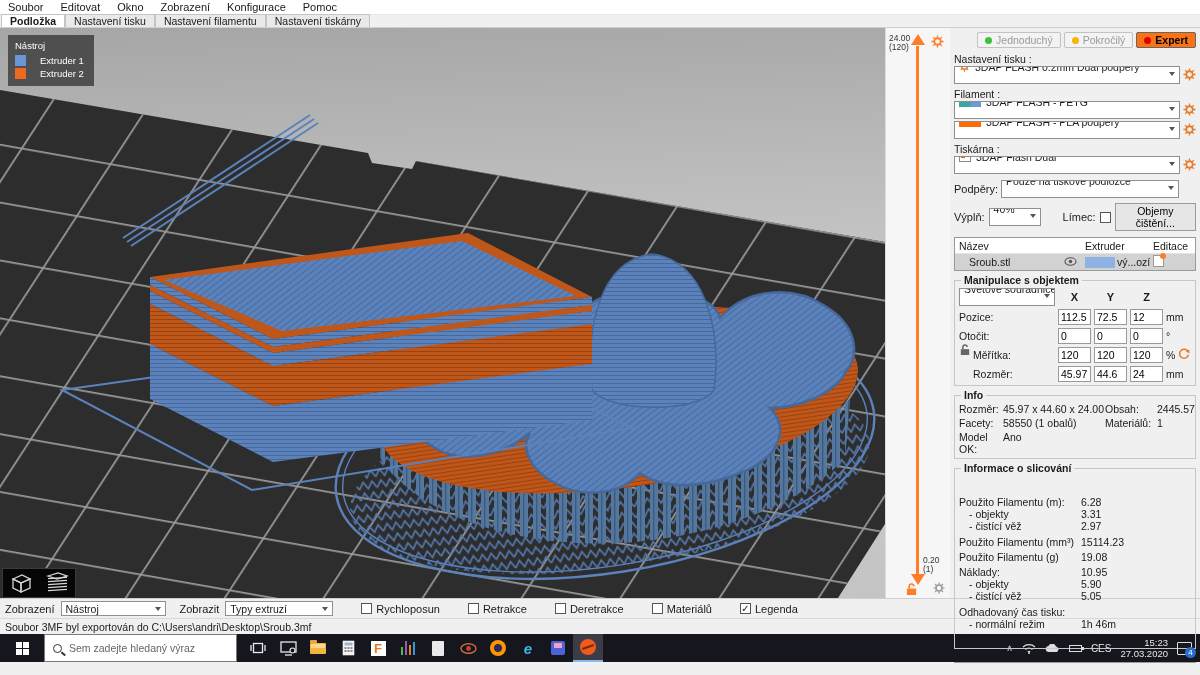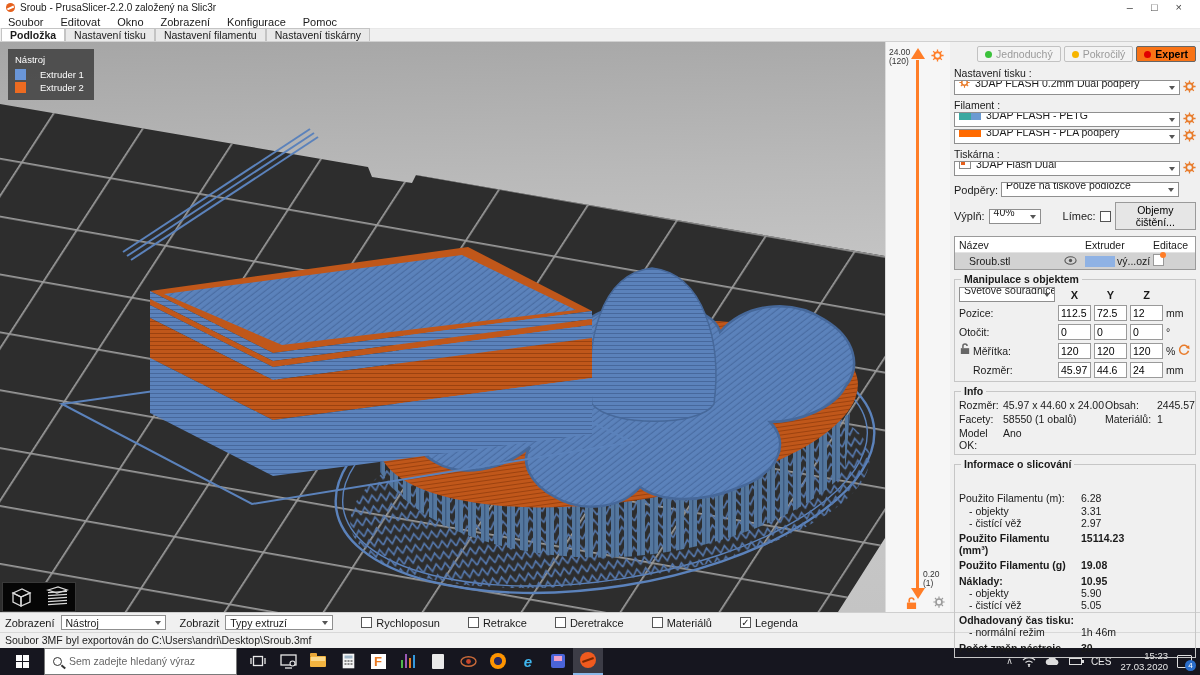--- a/index.html
+++ b/index.html
@@ -166,15 +166,6 @@
 
 <div class="screen">
 
-  <div class="titlebar">
-    <span class="app-logo"></span>
-    <span class="title-text">Sroub - PrusaSlicer-2.2.0 založený na Slic3r</span>
-    <div class="win-controls">
-      <span>–</span>
-      <span>□</span>
-      <span>×</span>
-    </div>
-  </div>
 
   <div class="menubar">
     <span>Soubor</span>

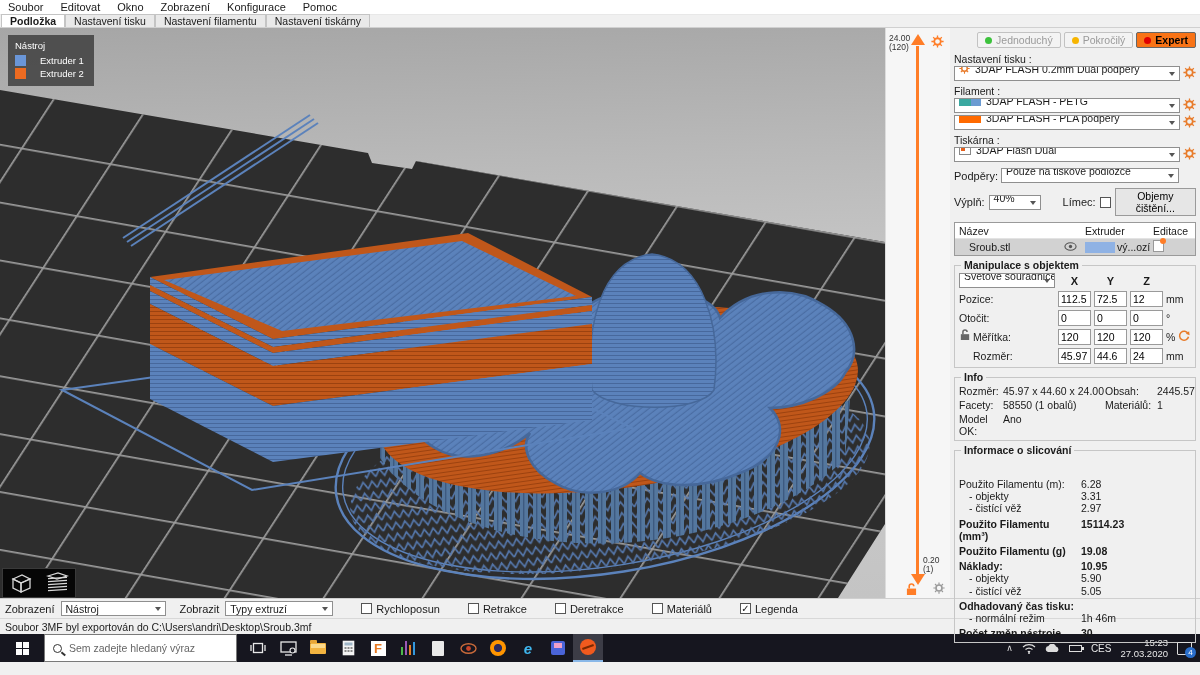--- a/index.html
+++ b/index.html
@@ -64,7 +64,7 @@
   .plabel { font-size:10.5px; margin:2px 0 1px; }
   .combo-row { display:flex; align-items:center; gap:3px; margin-bottom:2px; }
   .combo { flex:1; display:flex; align-items:center; gap:5px; background:#fff; border:1px solid #8f8f8f;
-    height:15px; padding:0 14px 9px 4px; position:relative; font-size:10.5px; white-space:nowrap; overflow:hidden; }
+    height:15px; padding:0 14px 16px 4px; position:relative; font-size:10.5px; white-space:nowrap; overflow:hidden; }
   .combo .chev { position:absolute; right:4px; top:5px; width:0; height:0;
     border-left:3.5px solid transparent; border-right:3.5px solid transparent; border-top:4.5px solid #555; }
   .swatch { width:22px; height:10px; flex:none; }

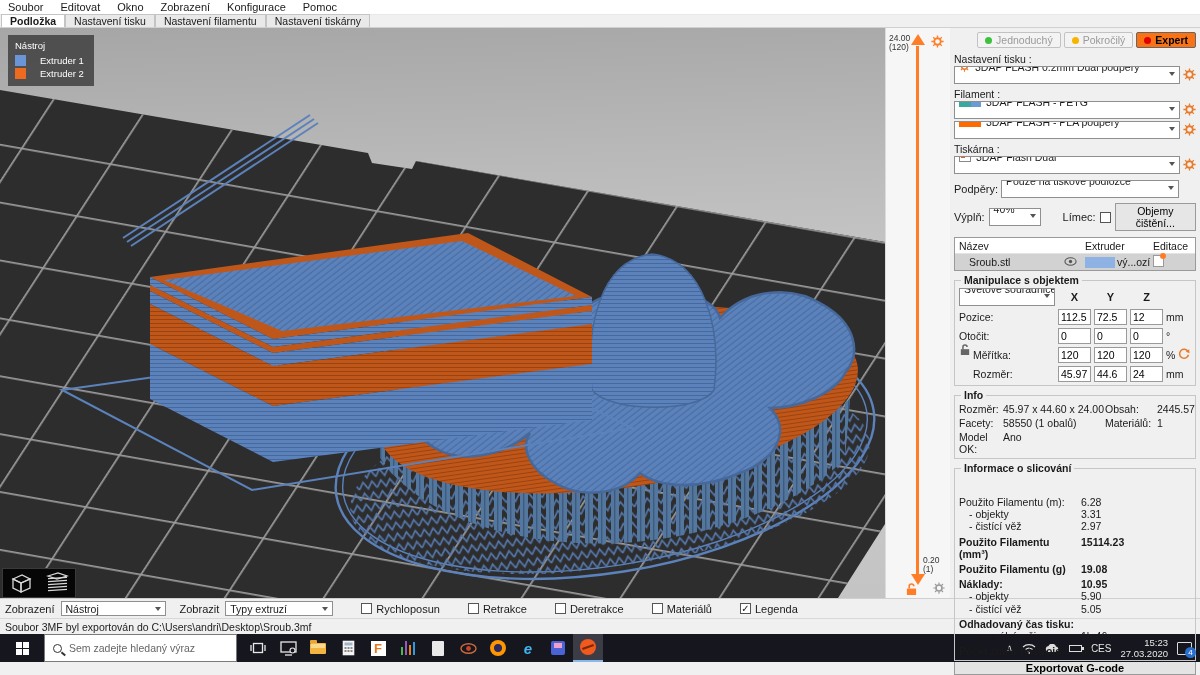--- a/index.html
+++ b/index.html
@@ -110,7 +110,7 @@
   .srow { display:flex; line-height:12.2px; }
   .srow .sl-label { width:122px; flex:none; }
   .srow.ind .sl-label { padding-left:10px; }
-  .srow.gap { margin-top:3px;font-weight:bold; }
+  .srow.gap { margin-top:3px; }
 
   .export-btn { margin-top:auto; height:22px; background:#e4e4e4; border:1px solid #9a9a9a; font-weight:bold;
     font-size:11px; width:100%; font-family:inherit; }

